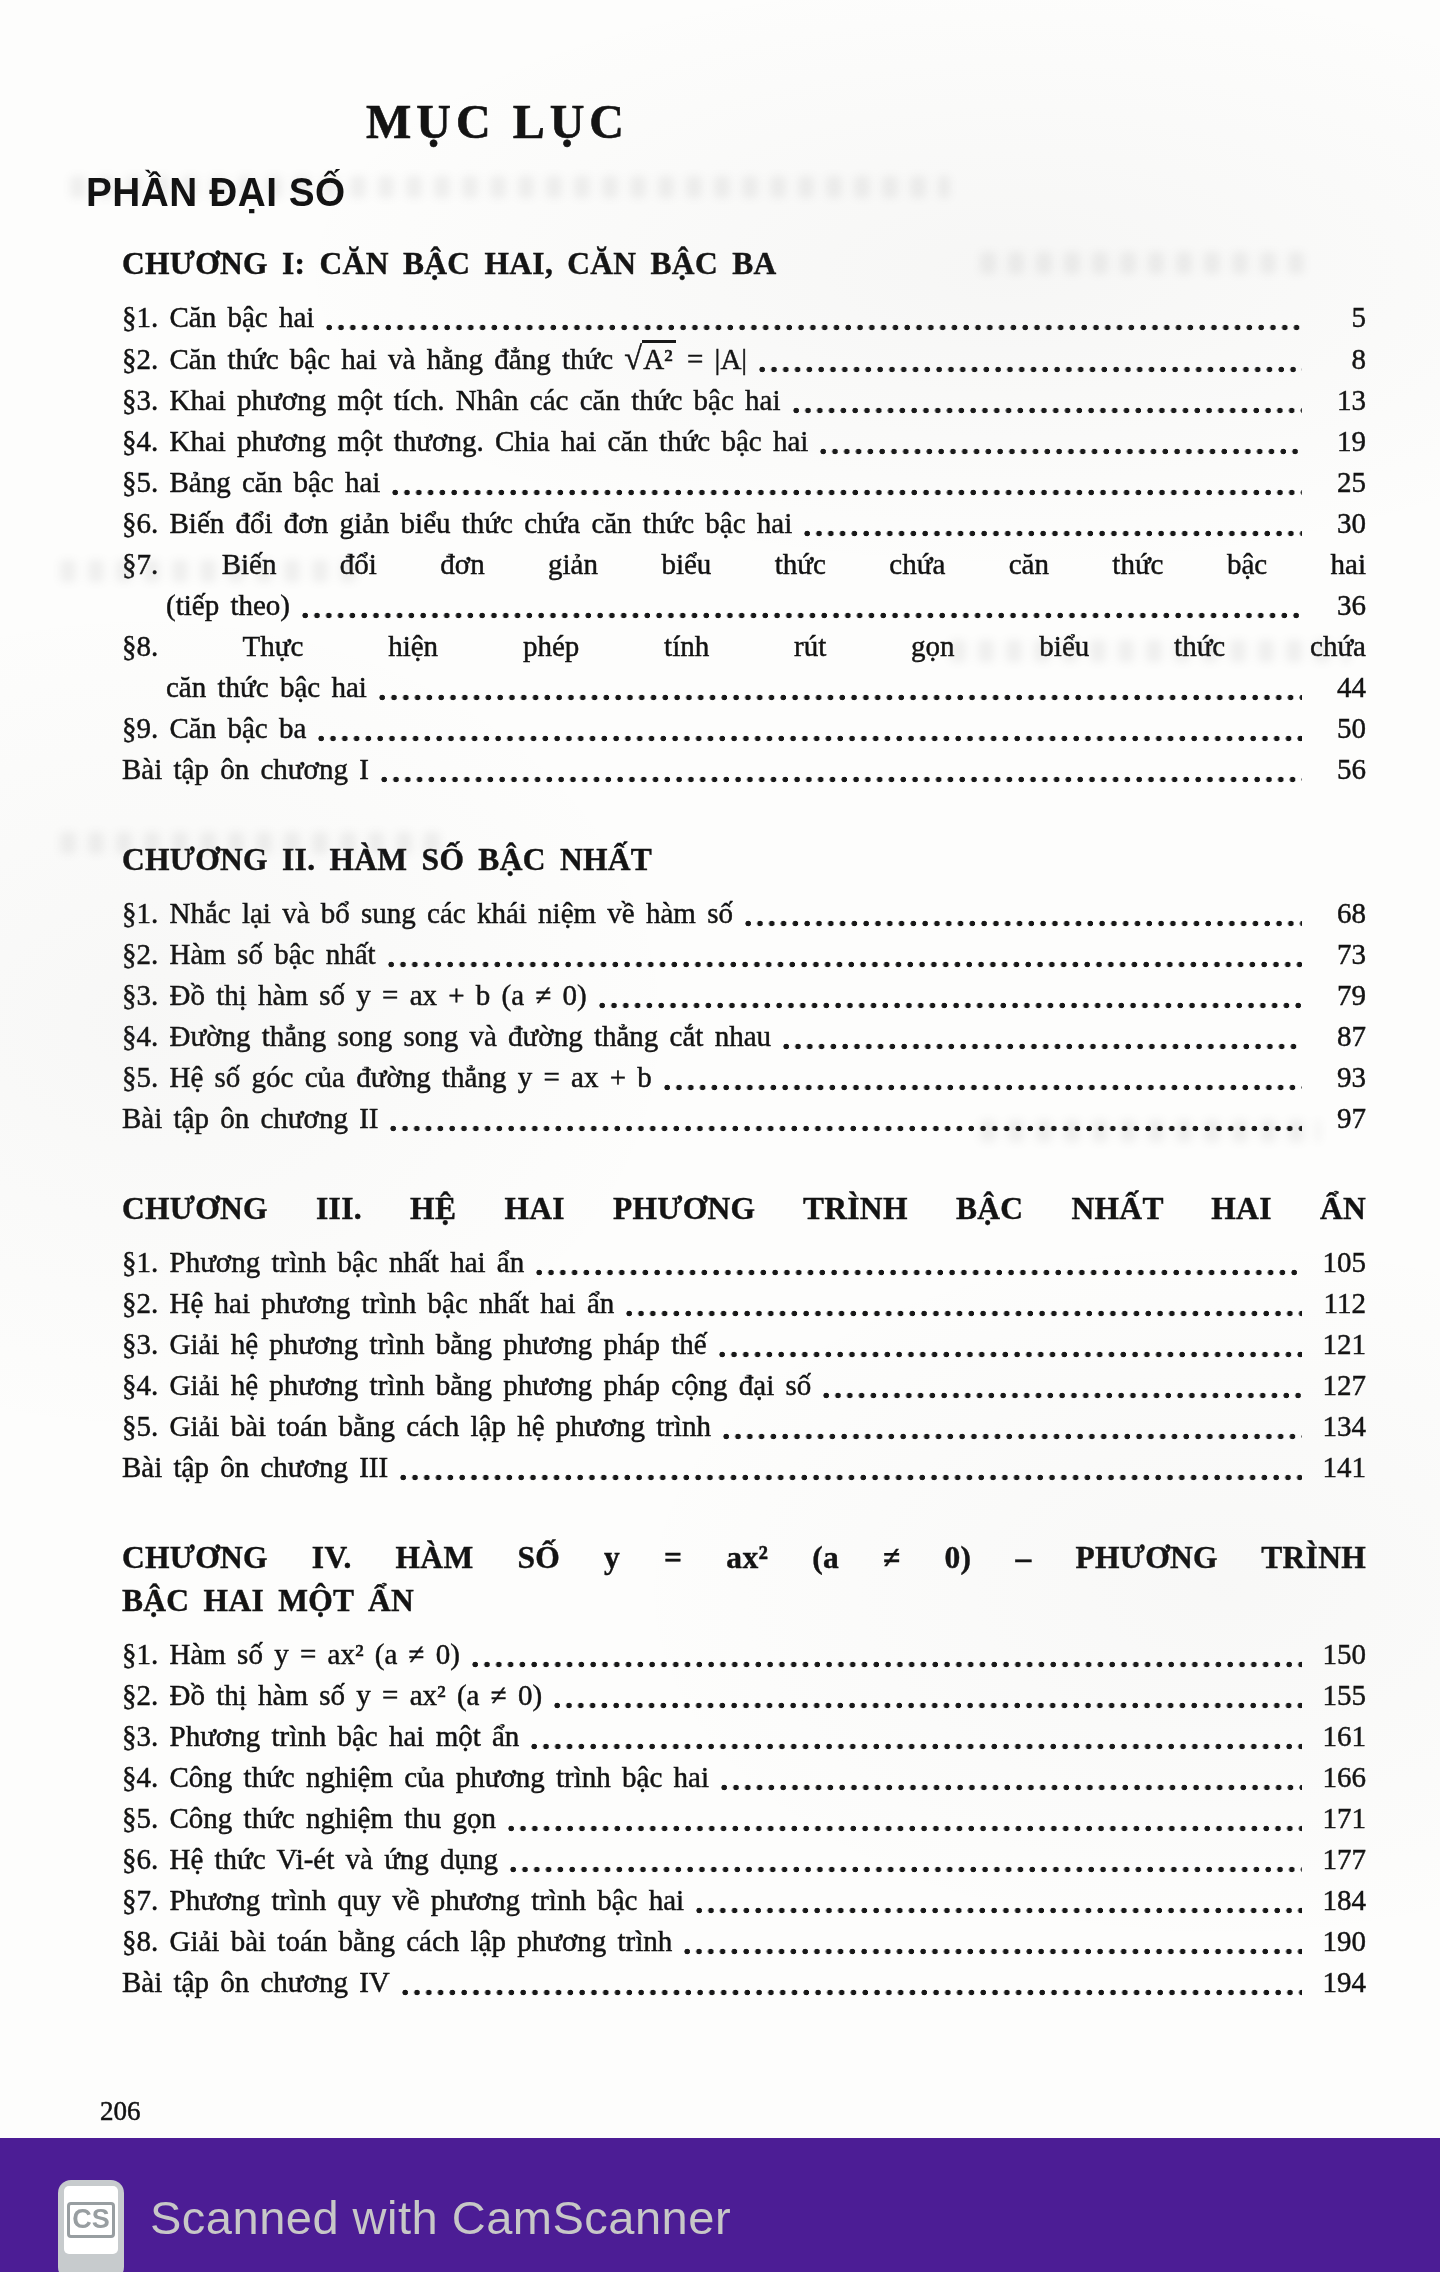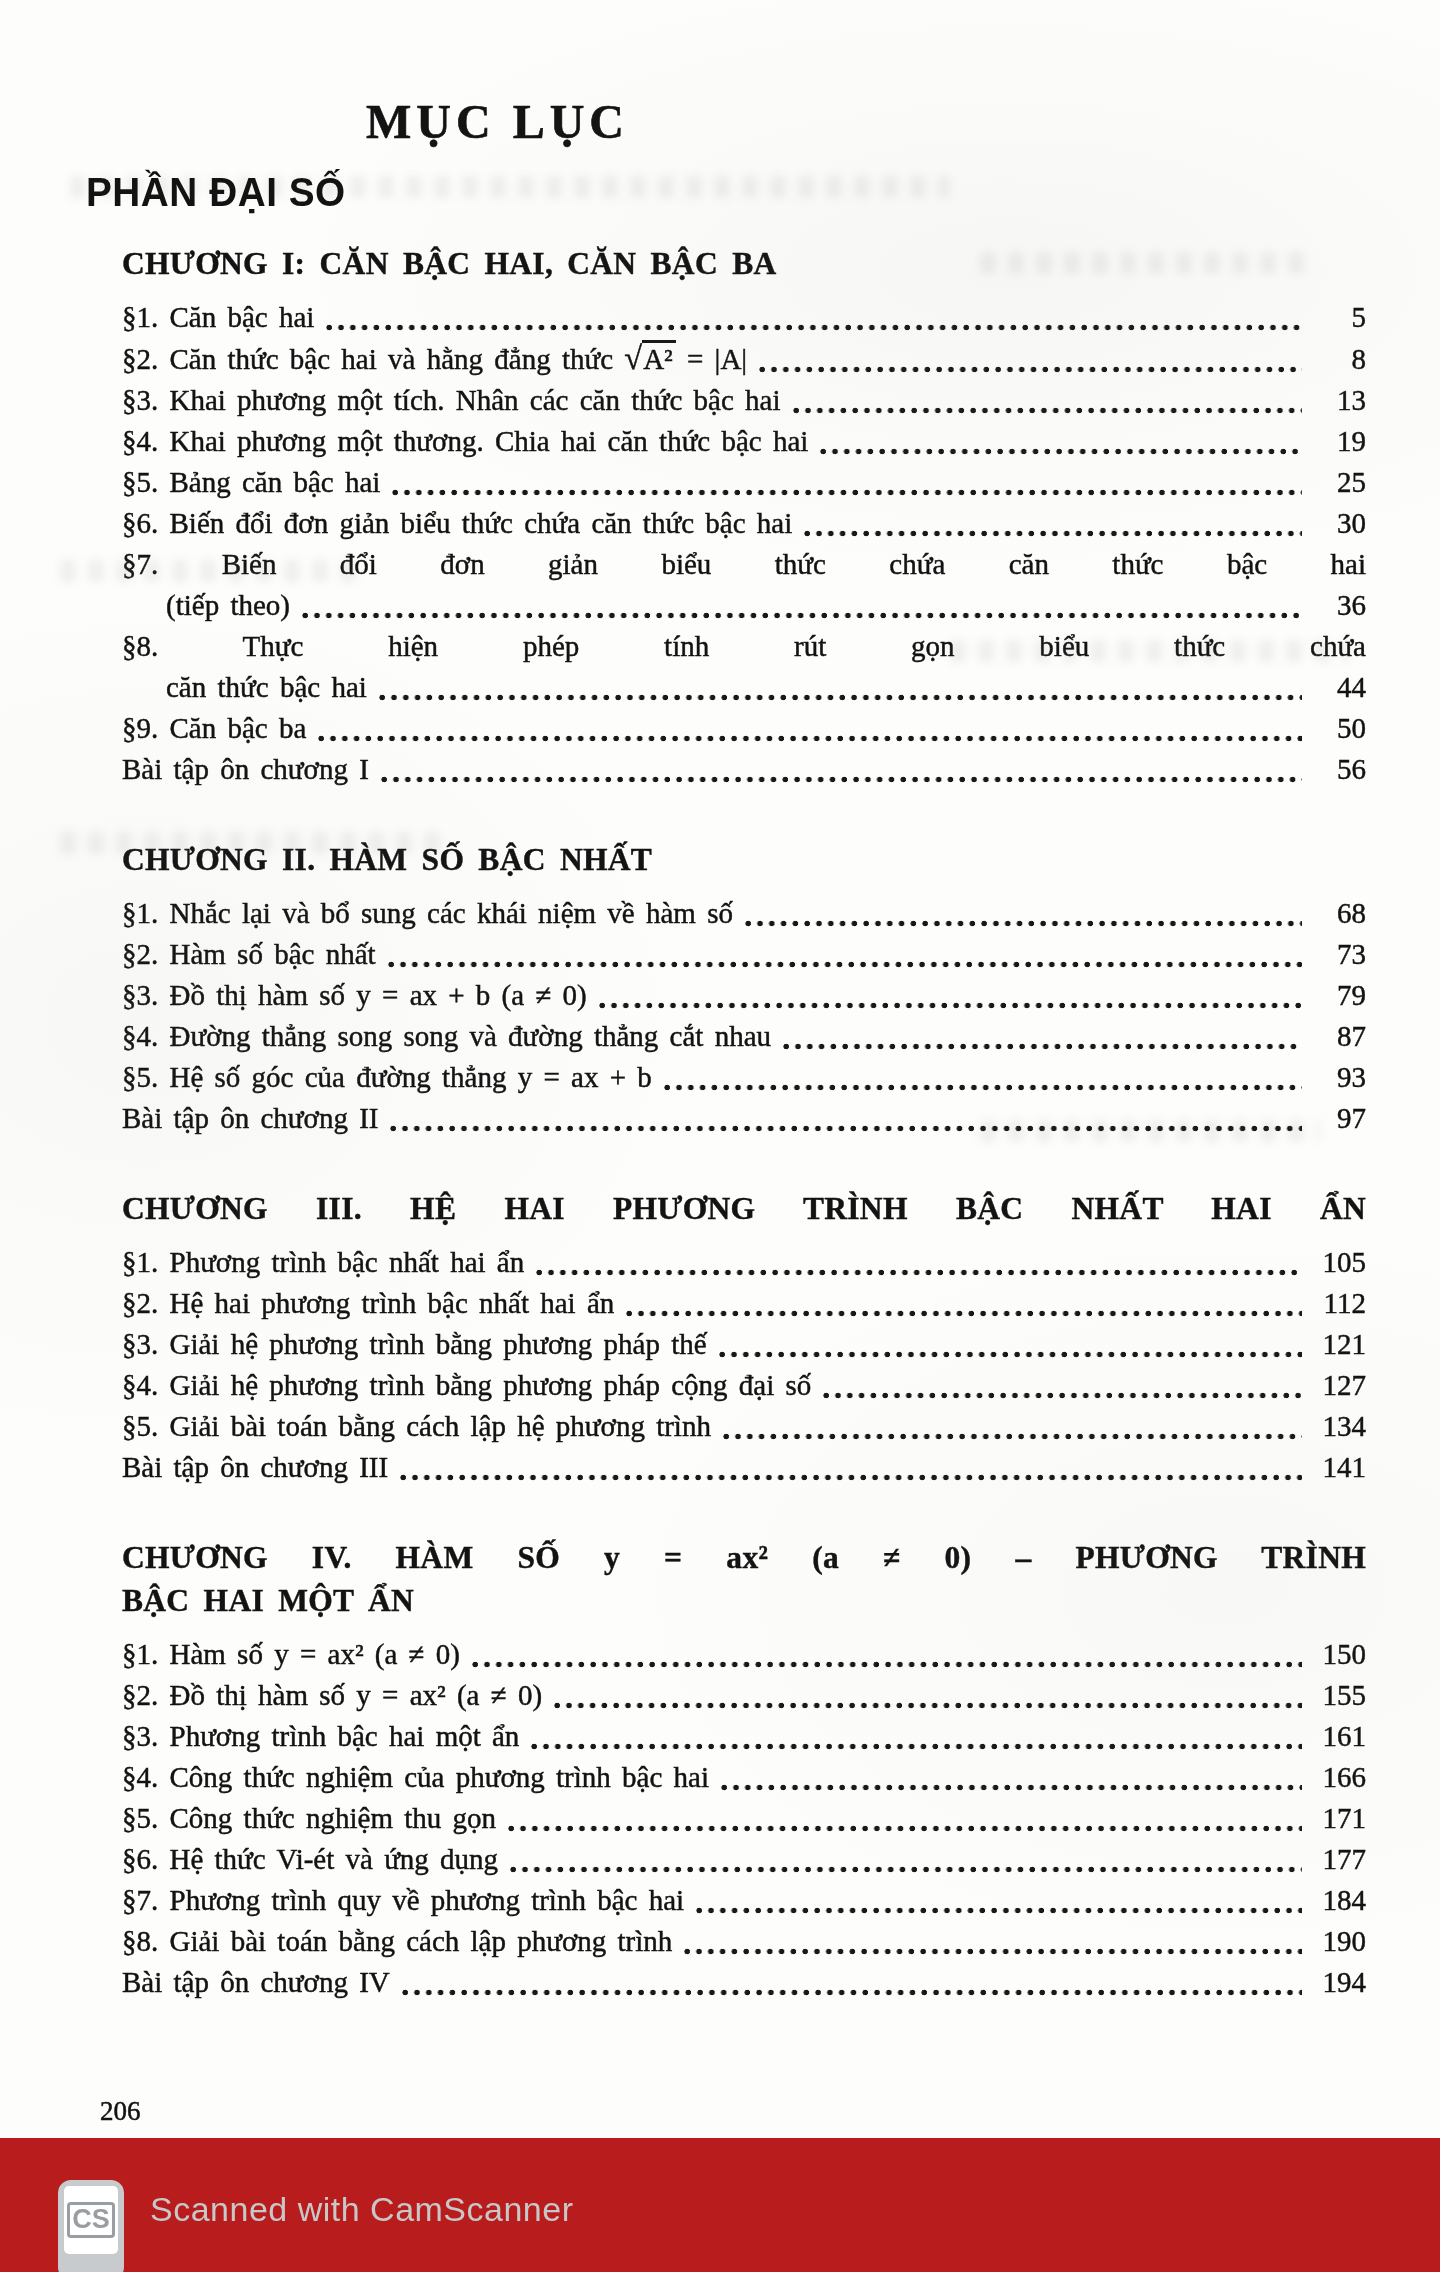--- a/index.html
+++ b/index.html
@@ -70,7 +70,7 @@
     font-size:27px;-webkit-text-stroke:.5px #111;
   }
   .scan-footer{
-    position:absolute;left:0;right:0;bottom:0;height:134px;background:#b91c1c;
+    position:absolute;left:0;right:0;bottom:0;height:134px;background:#4c1d95;
   }
   .cs-logo{
     position:absolute;left:58px;top:42px;width:66px;height:100px;

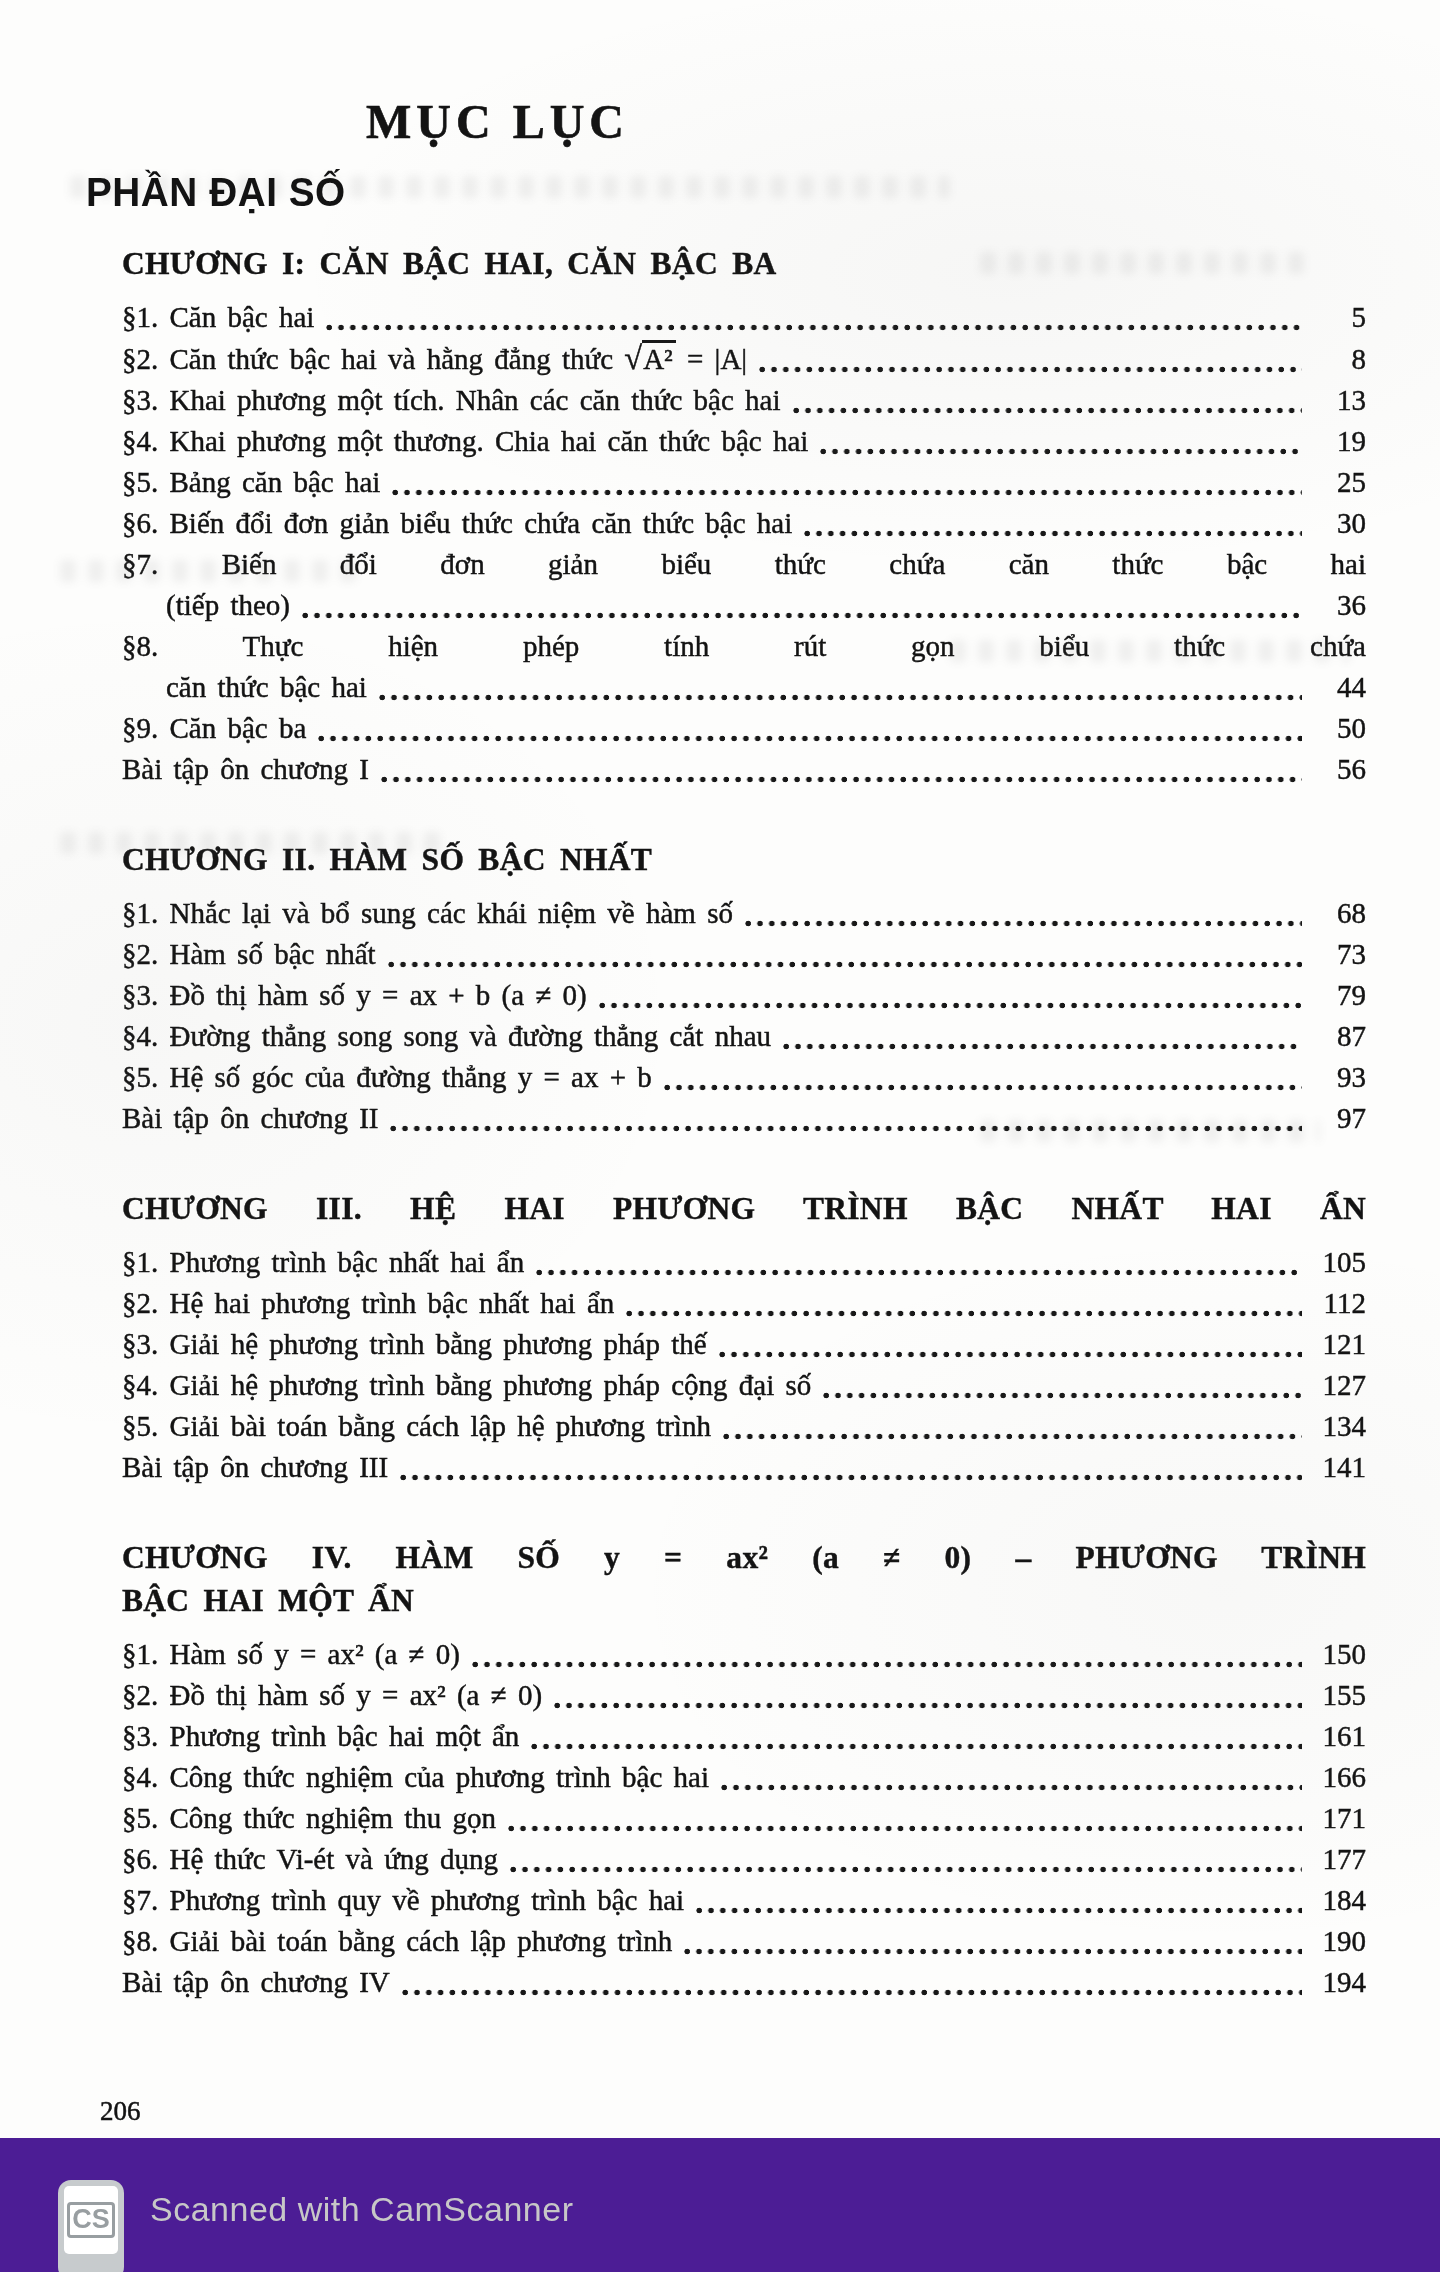--- a/index.html
+++ b/index.html
@@ -87,7 +87,7 @@
   }
   .watermark{
     position:absolute;left:150px;top:52px;
-    font-family:"Liberation Sans", sans-serif;font-size:34px;color:#c7c7c7;
+    font-family:"Liberation Sans", sans-serif;font-size:47px;color:#c7c7c7;
     letter-spacing:.5px;white-space:nowrap;
   }
 </style>

